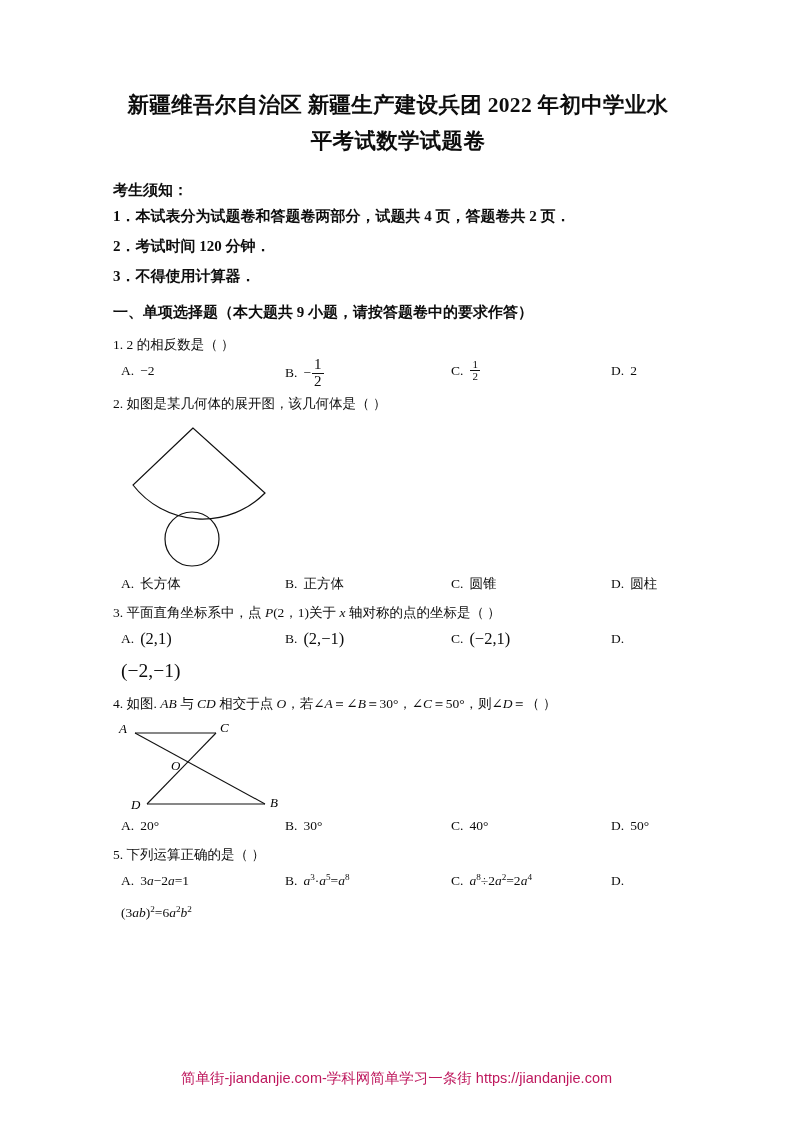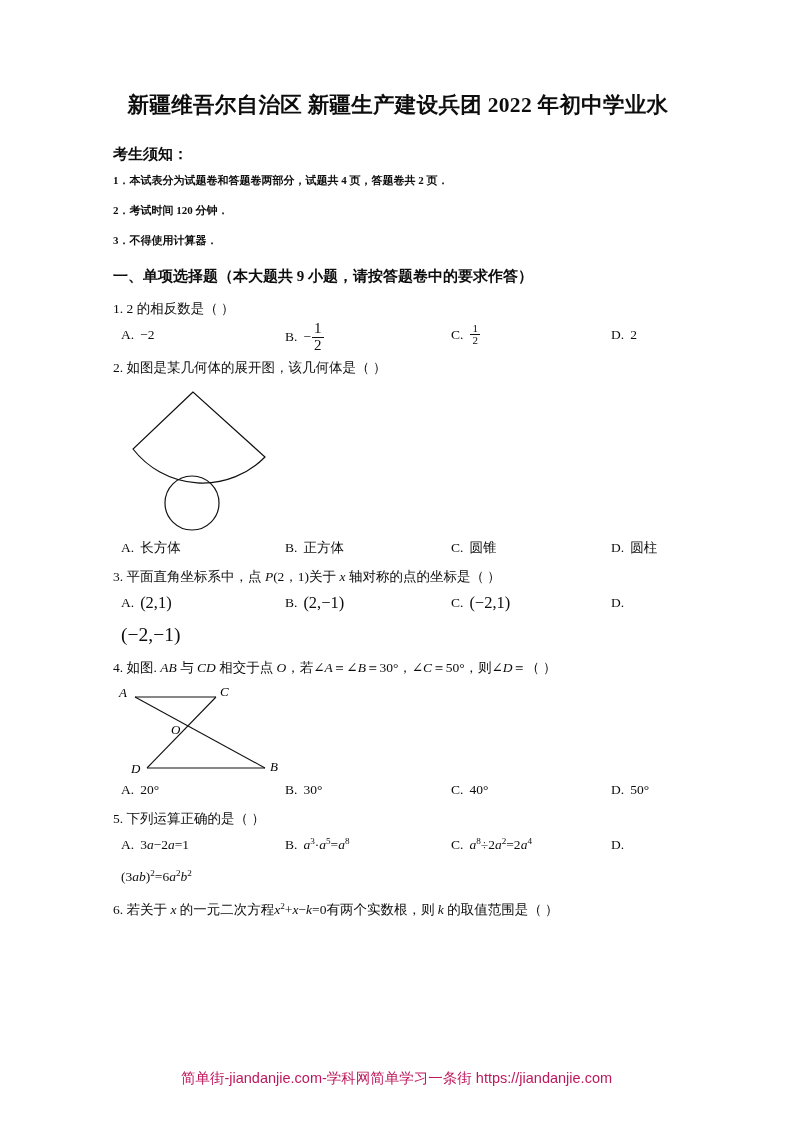--- a/index.html
+++ b/index.html
@@ -149,6 +149,7 @@
 
     <div class="doc-title">
       <div>新疆维吾尔自治区 新疆生产建设兵团 2022 年初中学业水</div>
+      <div>平考试数学试题卷</div>
     </div>
 
     <div class="notice-head">考生须知：</div>

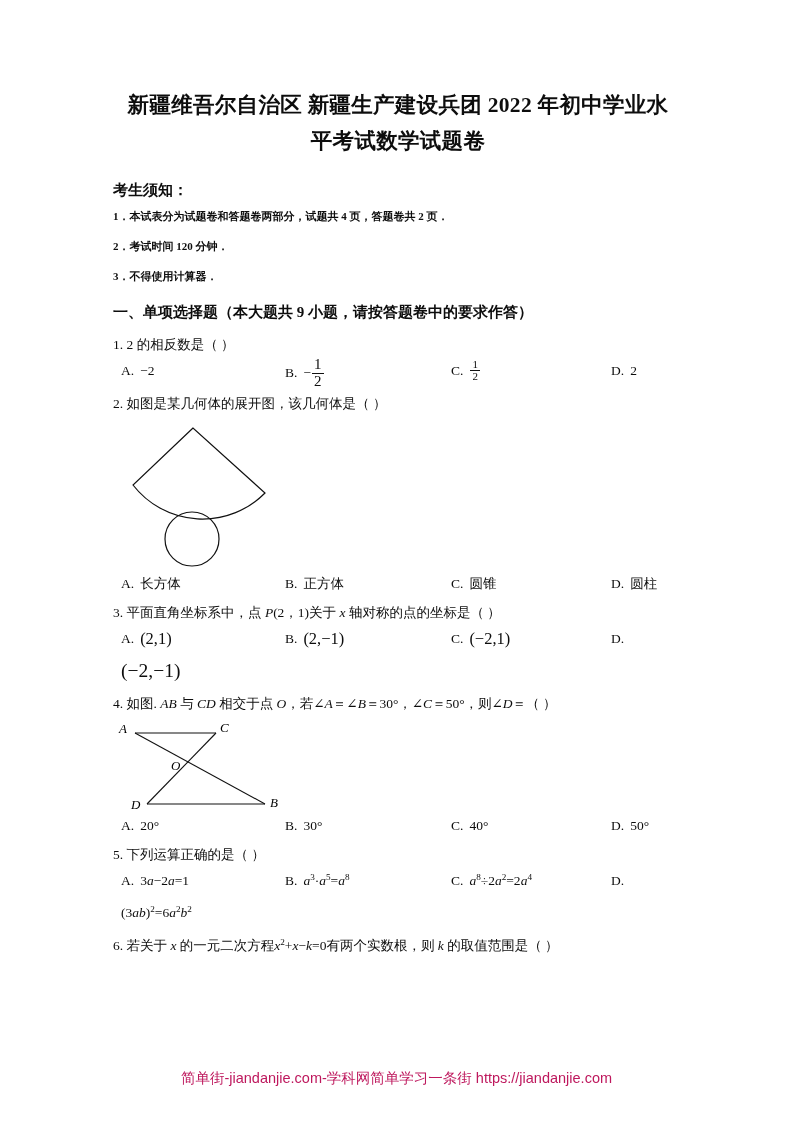--- a/index.html
+++ b/index.html
@@ -46,7 +46,7 @@
     line-height: 22px;
   }
   .notice-item {
-    font-size: 11px;
+    font-size: 15px;
     font-weight: bold;
     line-height: 30px;
     white-space: nowrap;

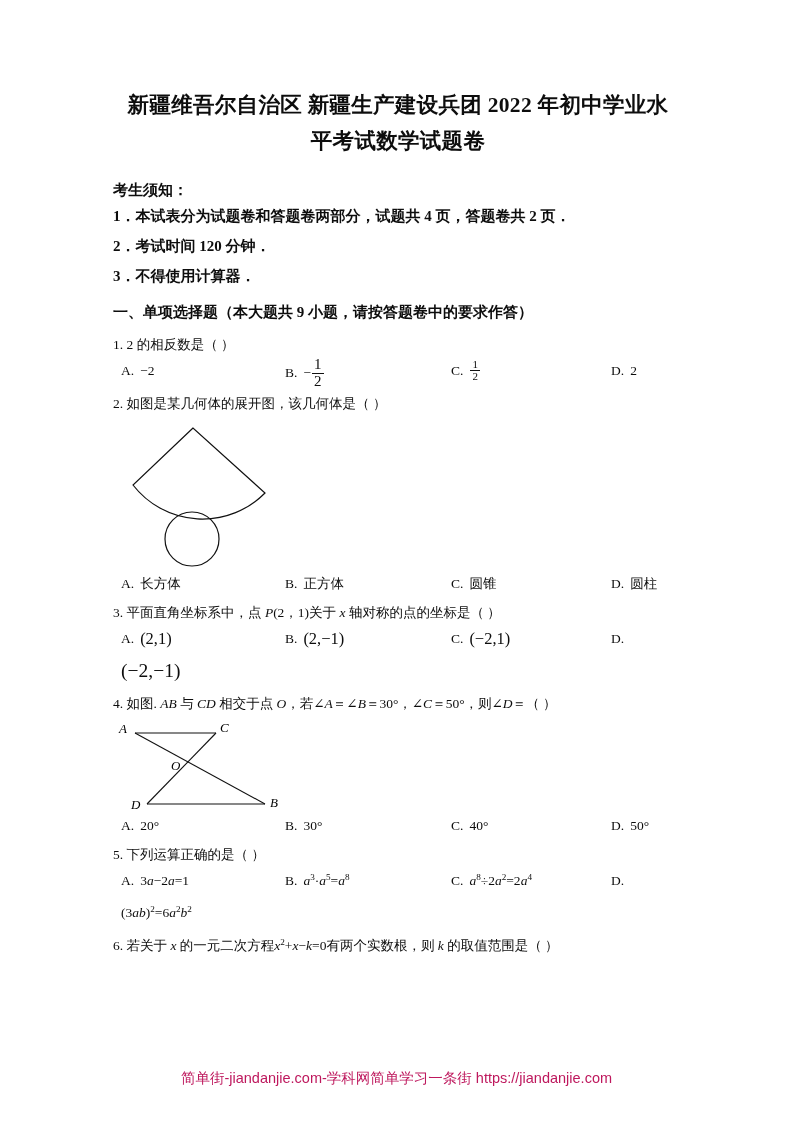--- a/index.html
+++ b/index.html
@@ -270,7 +270,6 @@
     </div>
     <div class="wrapval">(3<span class="mi">ab</span>)<sup>2</sup>=6<span class="mi">a</span><sup>2</sup><span class="mi">b</span><sup>2</sup></div>
 
-    <div class="qline"><span>6. 若关于 </span><span class="mi">x</span><span> 的一元二次方程</span><span><span class="mi">x</span><sup>2</sup>+<span class="mi">x</span>−<span class="mi">k</span>=0</span><span>有两个实数根，则 </span><span class="mi">k</span><span> 的取值范围是（      ）</span></div>
 
   </div>
 

